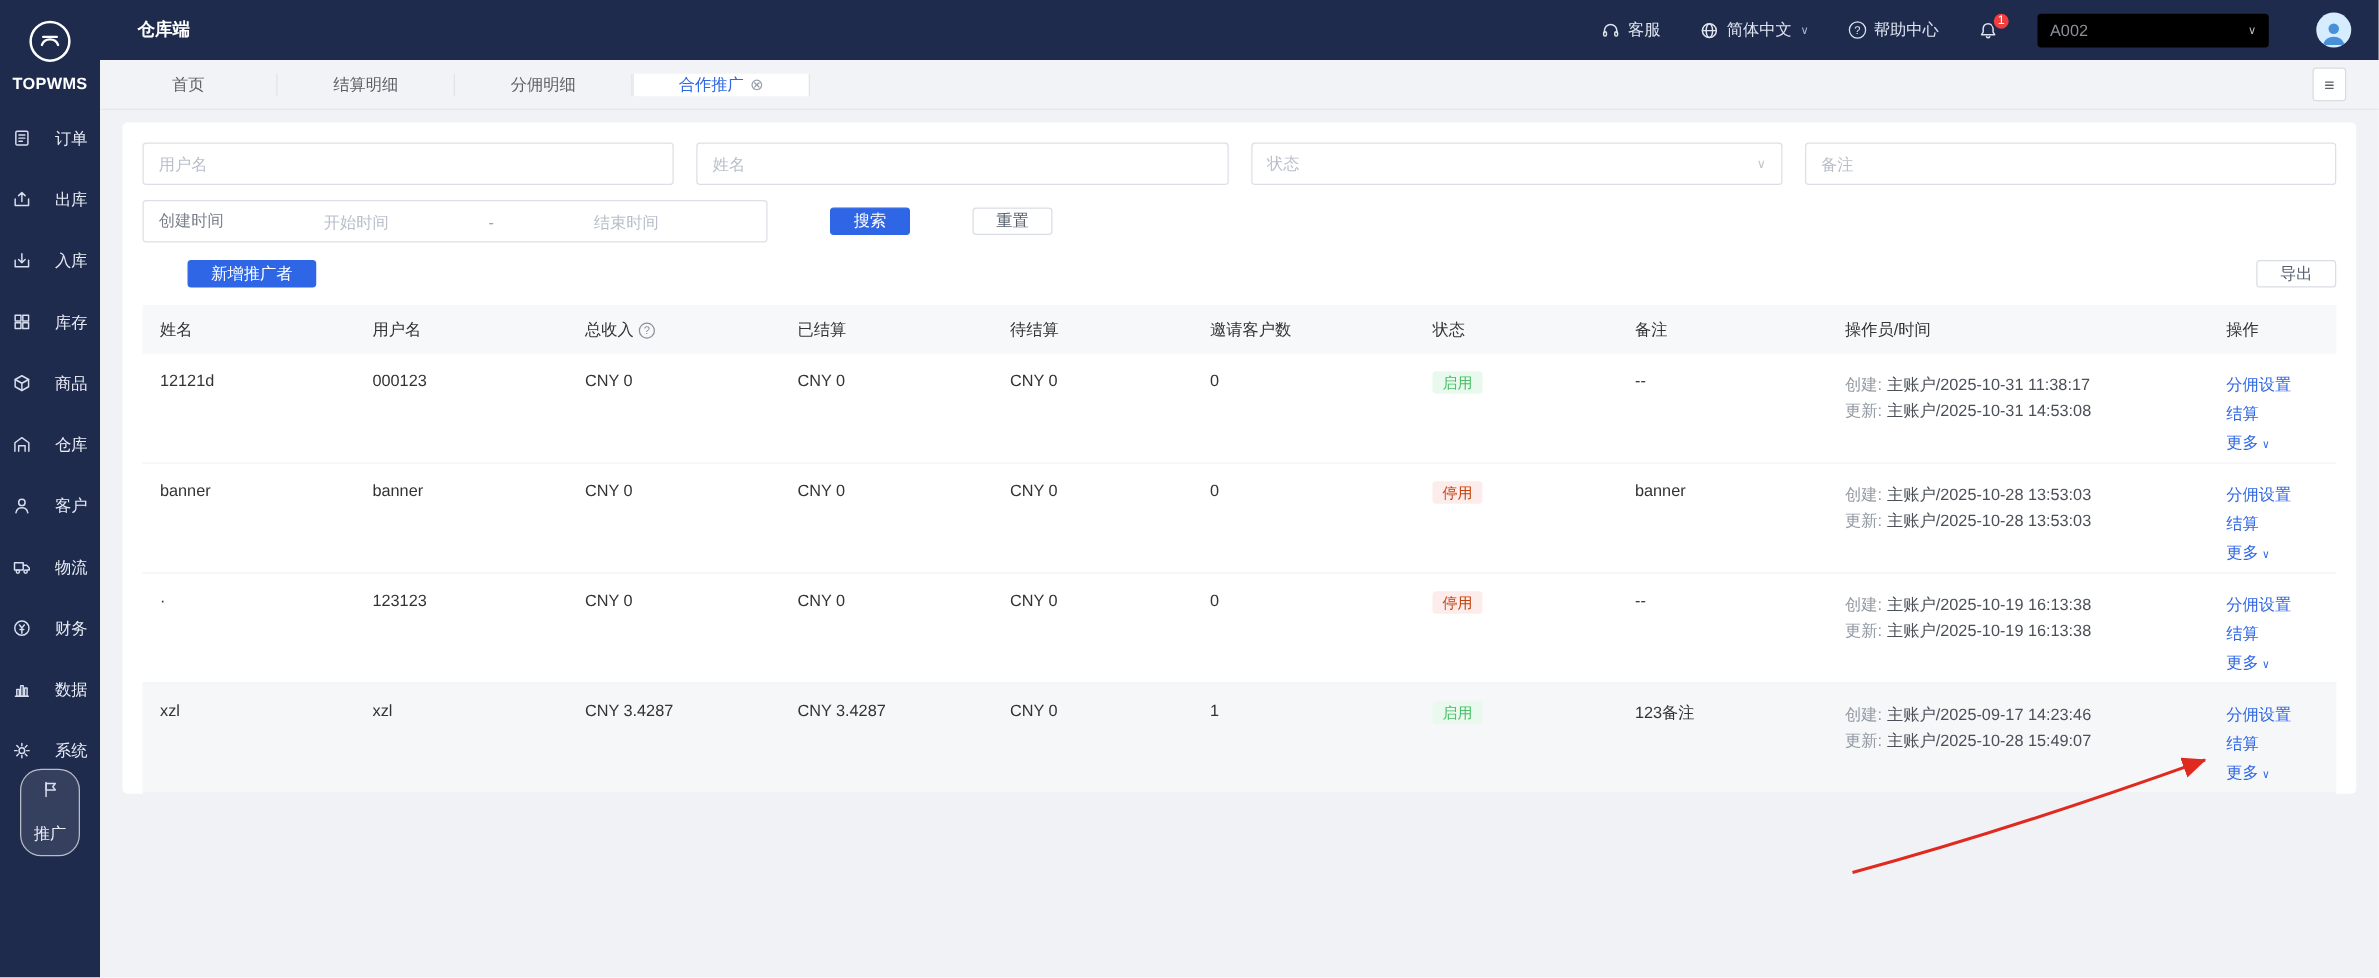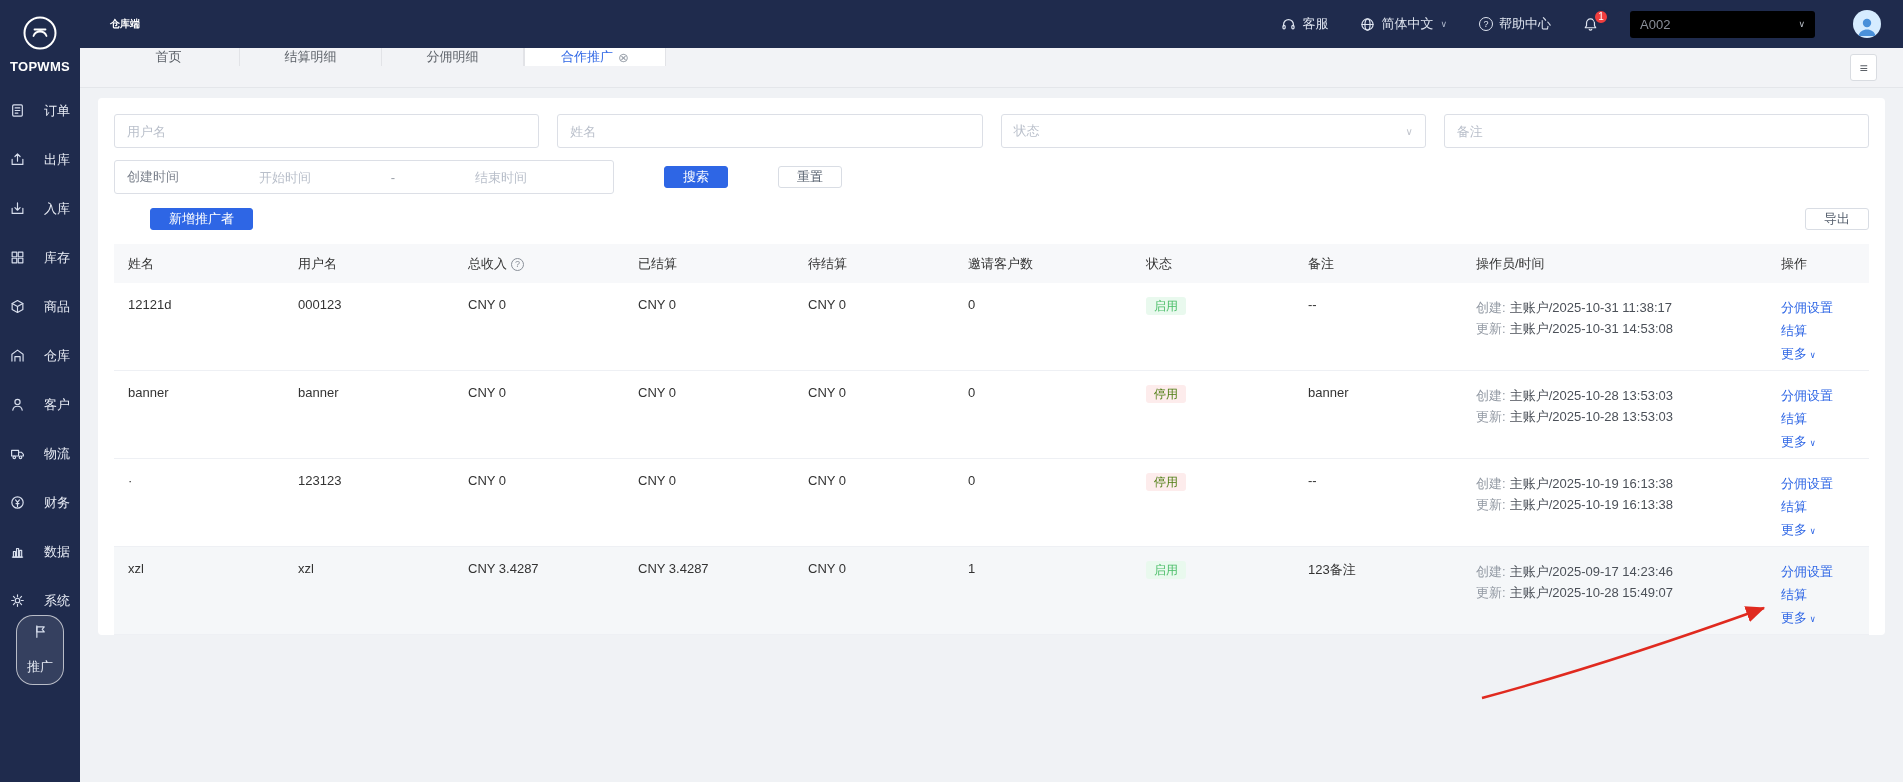--- a/index.html
+++ b/index.html
@@ -22,7 +22,7 @@
   .nico path, .nico rect, .nico circle, .nico ellipse { stroke:#d7deed; stroke-width:1.1; fill:none; stroke-linecap:round; stroke-linejoin:round; }
   
   .topbar { position:absolute; left:80px; top:0; right:0; height:48px; background:#1f2b4d; display:flex; align-items:center; }
-  .page-title { color:#fff; font-size:10px; font-weight:bold; padding-left:30px; }
+  .page-title { color:#fff; font-size:14px; font-weight:bold; padding-left:30px; }
   .hdr-right { margin-left:auto; display:flex; align-items:center; gap:32px; padding-right:22px; }
   .hdr-item { display:flex; align-items:center; gap:6px; color:#dfe5f0; font-size:13px; cursor:pointer; white-space:nowrap; }
   .hico { width:15px; height:15px; }

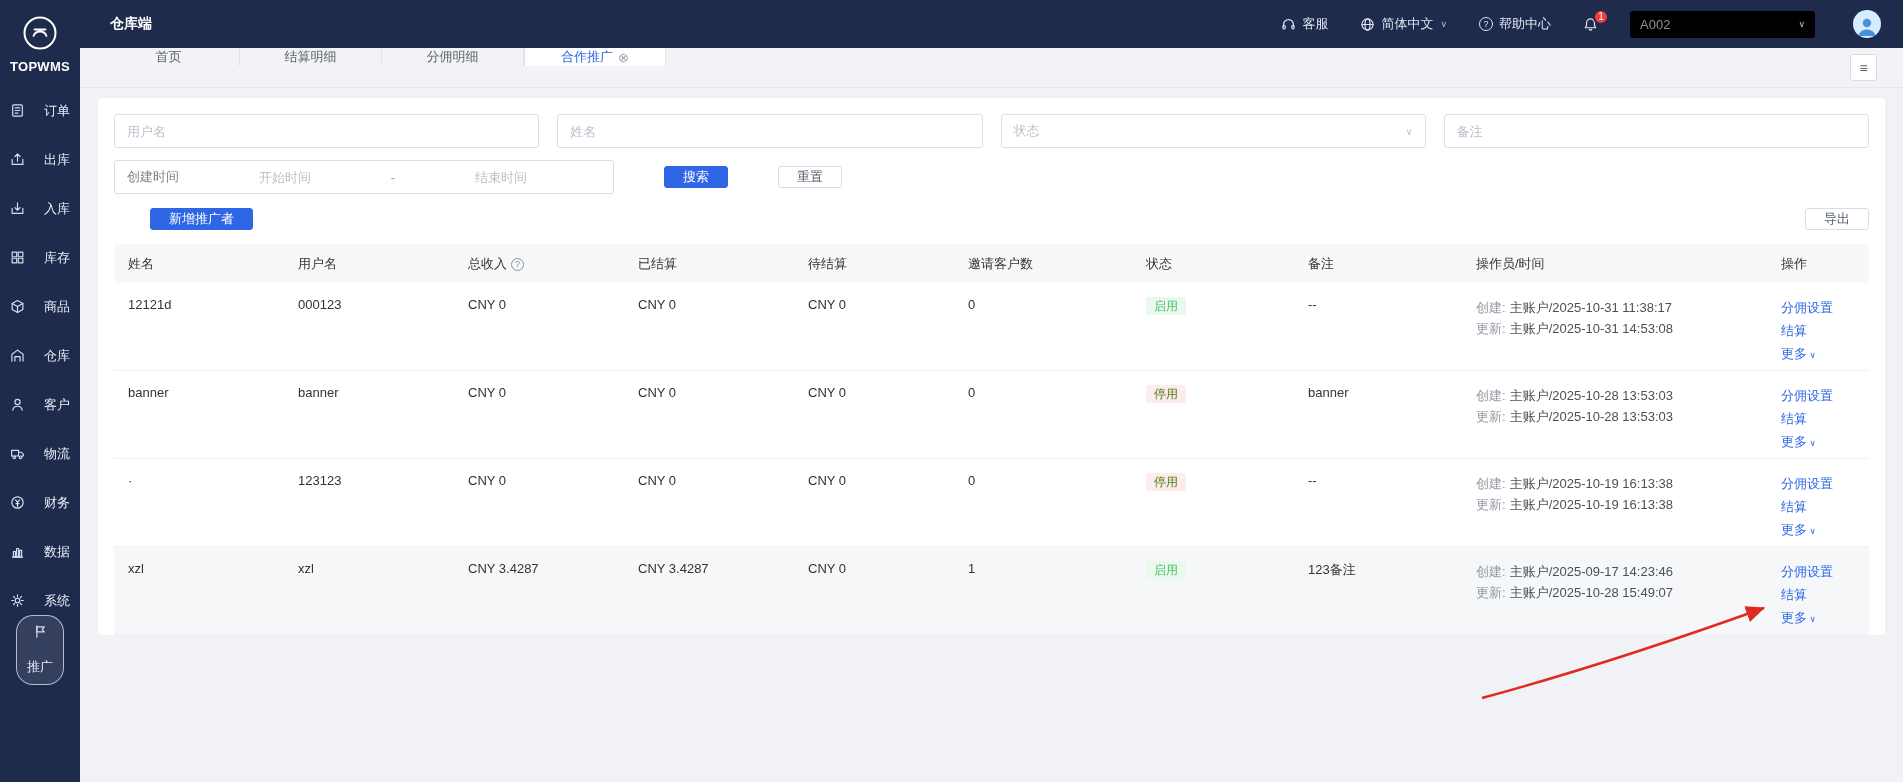--- a/index.html
+++ b/index.html
@@ -35,7 +35,7 @@
   .sel-caret { color:#b9bec8; font-size:9px; }
   .avatar { width:28px; height:28px; border-radius:50%; background:#d6ecff; overflow:hidden; display:flex; align-items:flex-end; justify-content:center; cursor:pointer; margin-left:6px; }
   
-  .tabbar { position:absolute; left:80px; top:48px; right:0; height:40px; background:#f2f3f6; border-bottom:1px solid #e4e6ea; display:flex; align-items:flex-start; padding-left:18px; }
+  .tabbar { position:absolute; left:80px; top:48px; right:0; height:40px; background:#f2f3f6; border-bottom:1px solid #e4e6ea; display:flex; align-items:center; }
   .tab { min-width:142px; display:flex; align-items:center; justify-content:center; gap:5px; padding:0 12px; font-size:13px; color:#5c6168; border-right:1px solid #e2e3e7; cursor:pointer; white-space:nowrap; }
   .tab.active { background:#fff; color:#2e66e5; border-left:1px solid #e2e3e7; }
   .tab-close { color:#99a0aa; font-size:13px; }

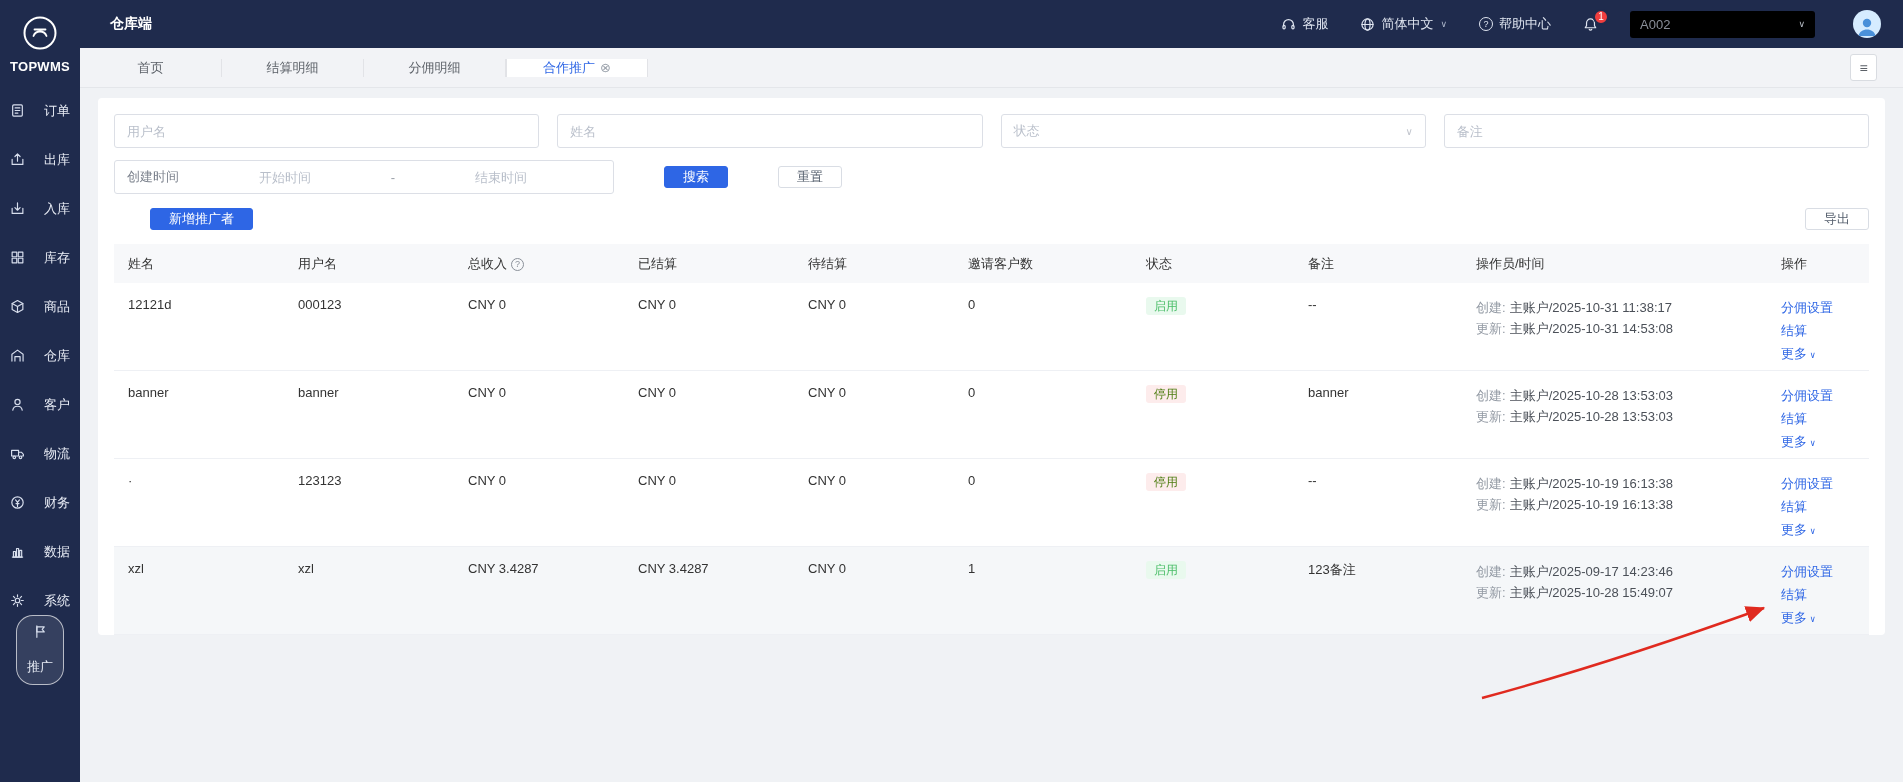--- a/index.html
+++ b/index.html
@@ -70,7 +70,7 @@
   .info { display:inline-block; width:13px; height:13px; border:1px solid #8a9099; border-radius:50%; color:#8a9099; font-size:9px; line-height:11px; text-align:center; margin-left:4px; vertical-align:1px; }
   .badge { display:inline-block; padding:3px 8px; border-radius:3px; font-size:12px; line-height:1; }
   .badge.green { color:#49bd67; background:#e9f9ee; }
-  .badge.red { color:#4d7c0f; background:#fdecec; }
+  .badge.red { color:#c2410c; background:#fdecec; }
   .meta-line { line-height:21px; white-space:nowrap; }
   .meta-label { color:#9299a3; margin-right:4px; }
   .meta-value { color:#4b5058; }

